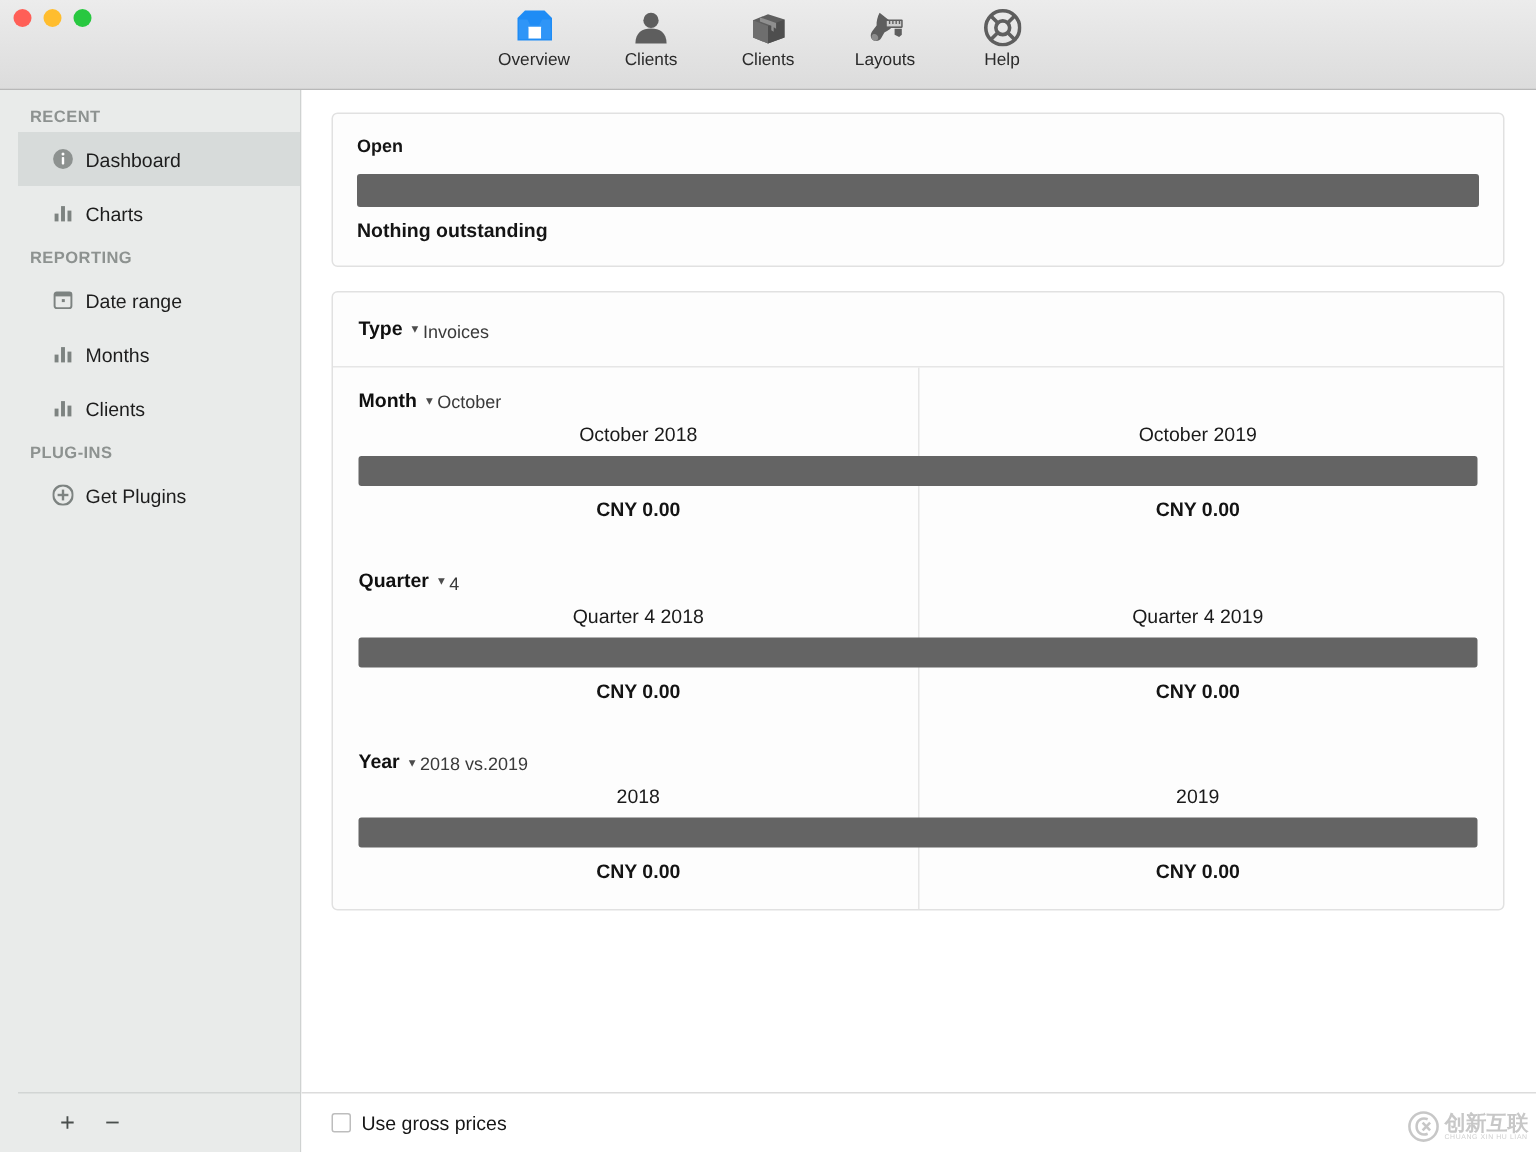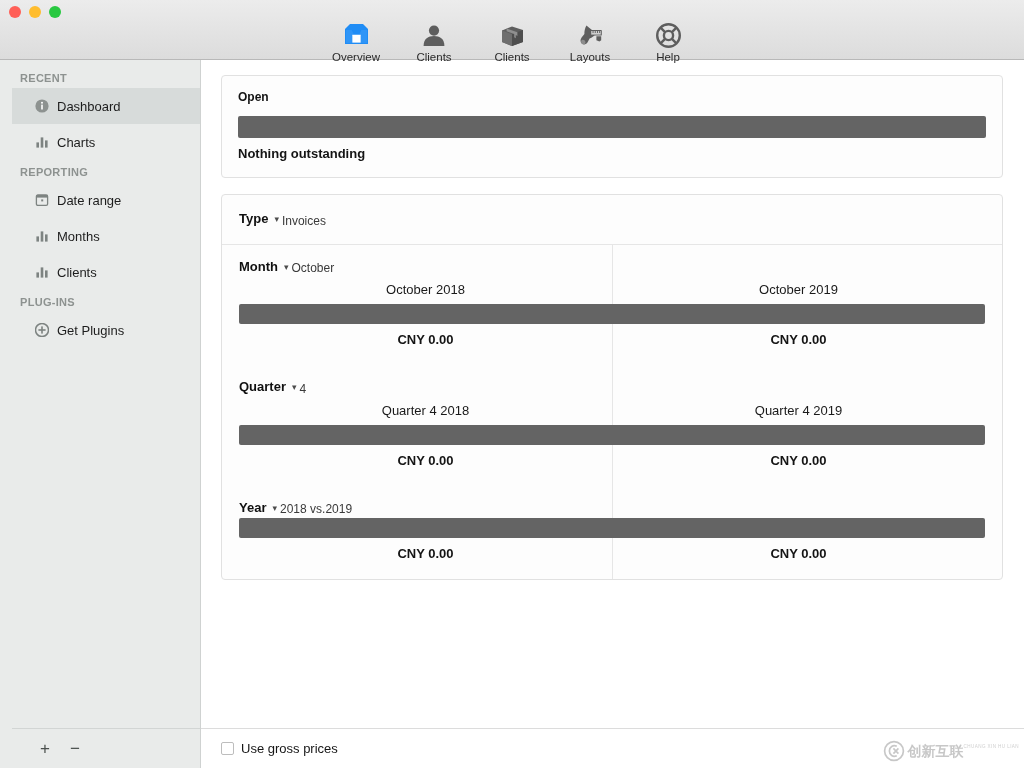--- a/index.html
+++ b/index.html
@@ -52,7 +52,7 @@
     align-items: flex-start;
     gap: 22px;
     height: 100%;
-    padding-top: 20px;
+    padding-top: 3px;
   }
   .tb-item {
     width: 56px;

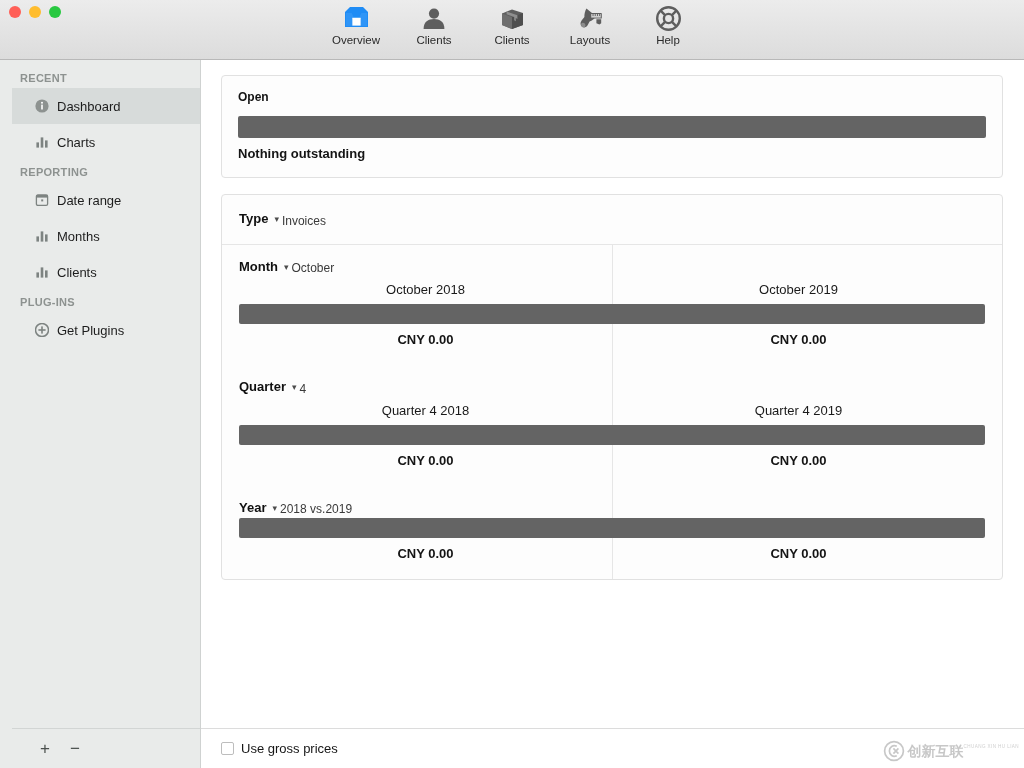--- a/index.html
+++ b/index.html
@@ -538,6 +538,10 @@
                   <span>2018 vs.2019</span>
                 </span>
               </div>
+              <div class="group-cols">
+                <div class="group-col">2018</div>
+                <div class="group-col">2019</div>
+              </div>
               <div class="group-bar"></div>
               <div class="group-vals">
                 <div class="group-val">CNY 0.00</div>

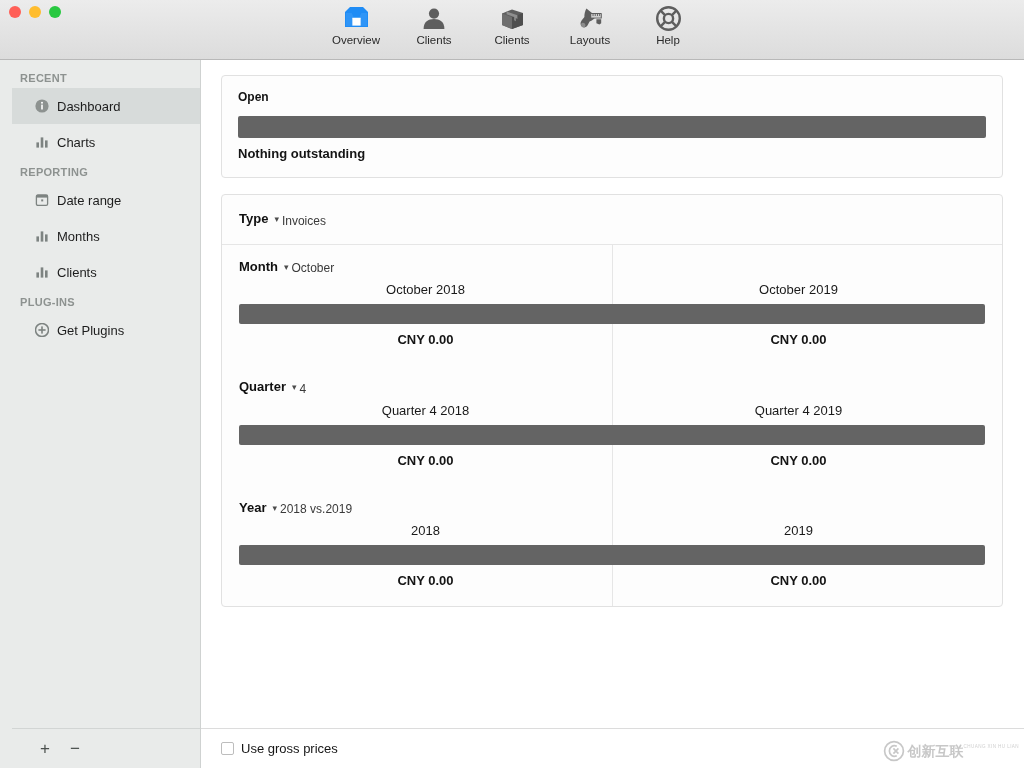--- a/index.html
+++ b/index.html
@@ -292,7 +292,7 @@
     opacity: 0.55;
   }
   .wm-text {
-    display: flex; flex-direction: row; line-height: 1;
+    display: flex; flex-direction: column; line-height: 1;
   }
   .wm-cn {
     font-size: 14px; font-weight: bold; color: #9b9b9b; letter-spacing: 0px;

